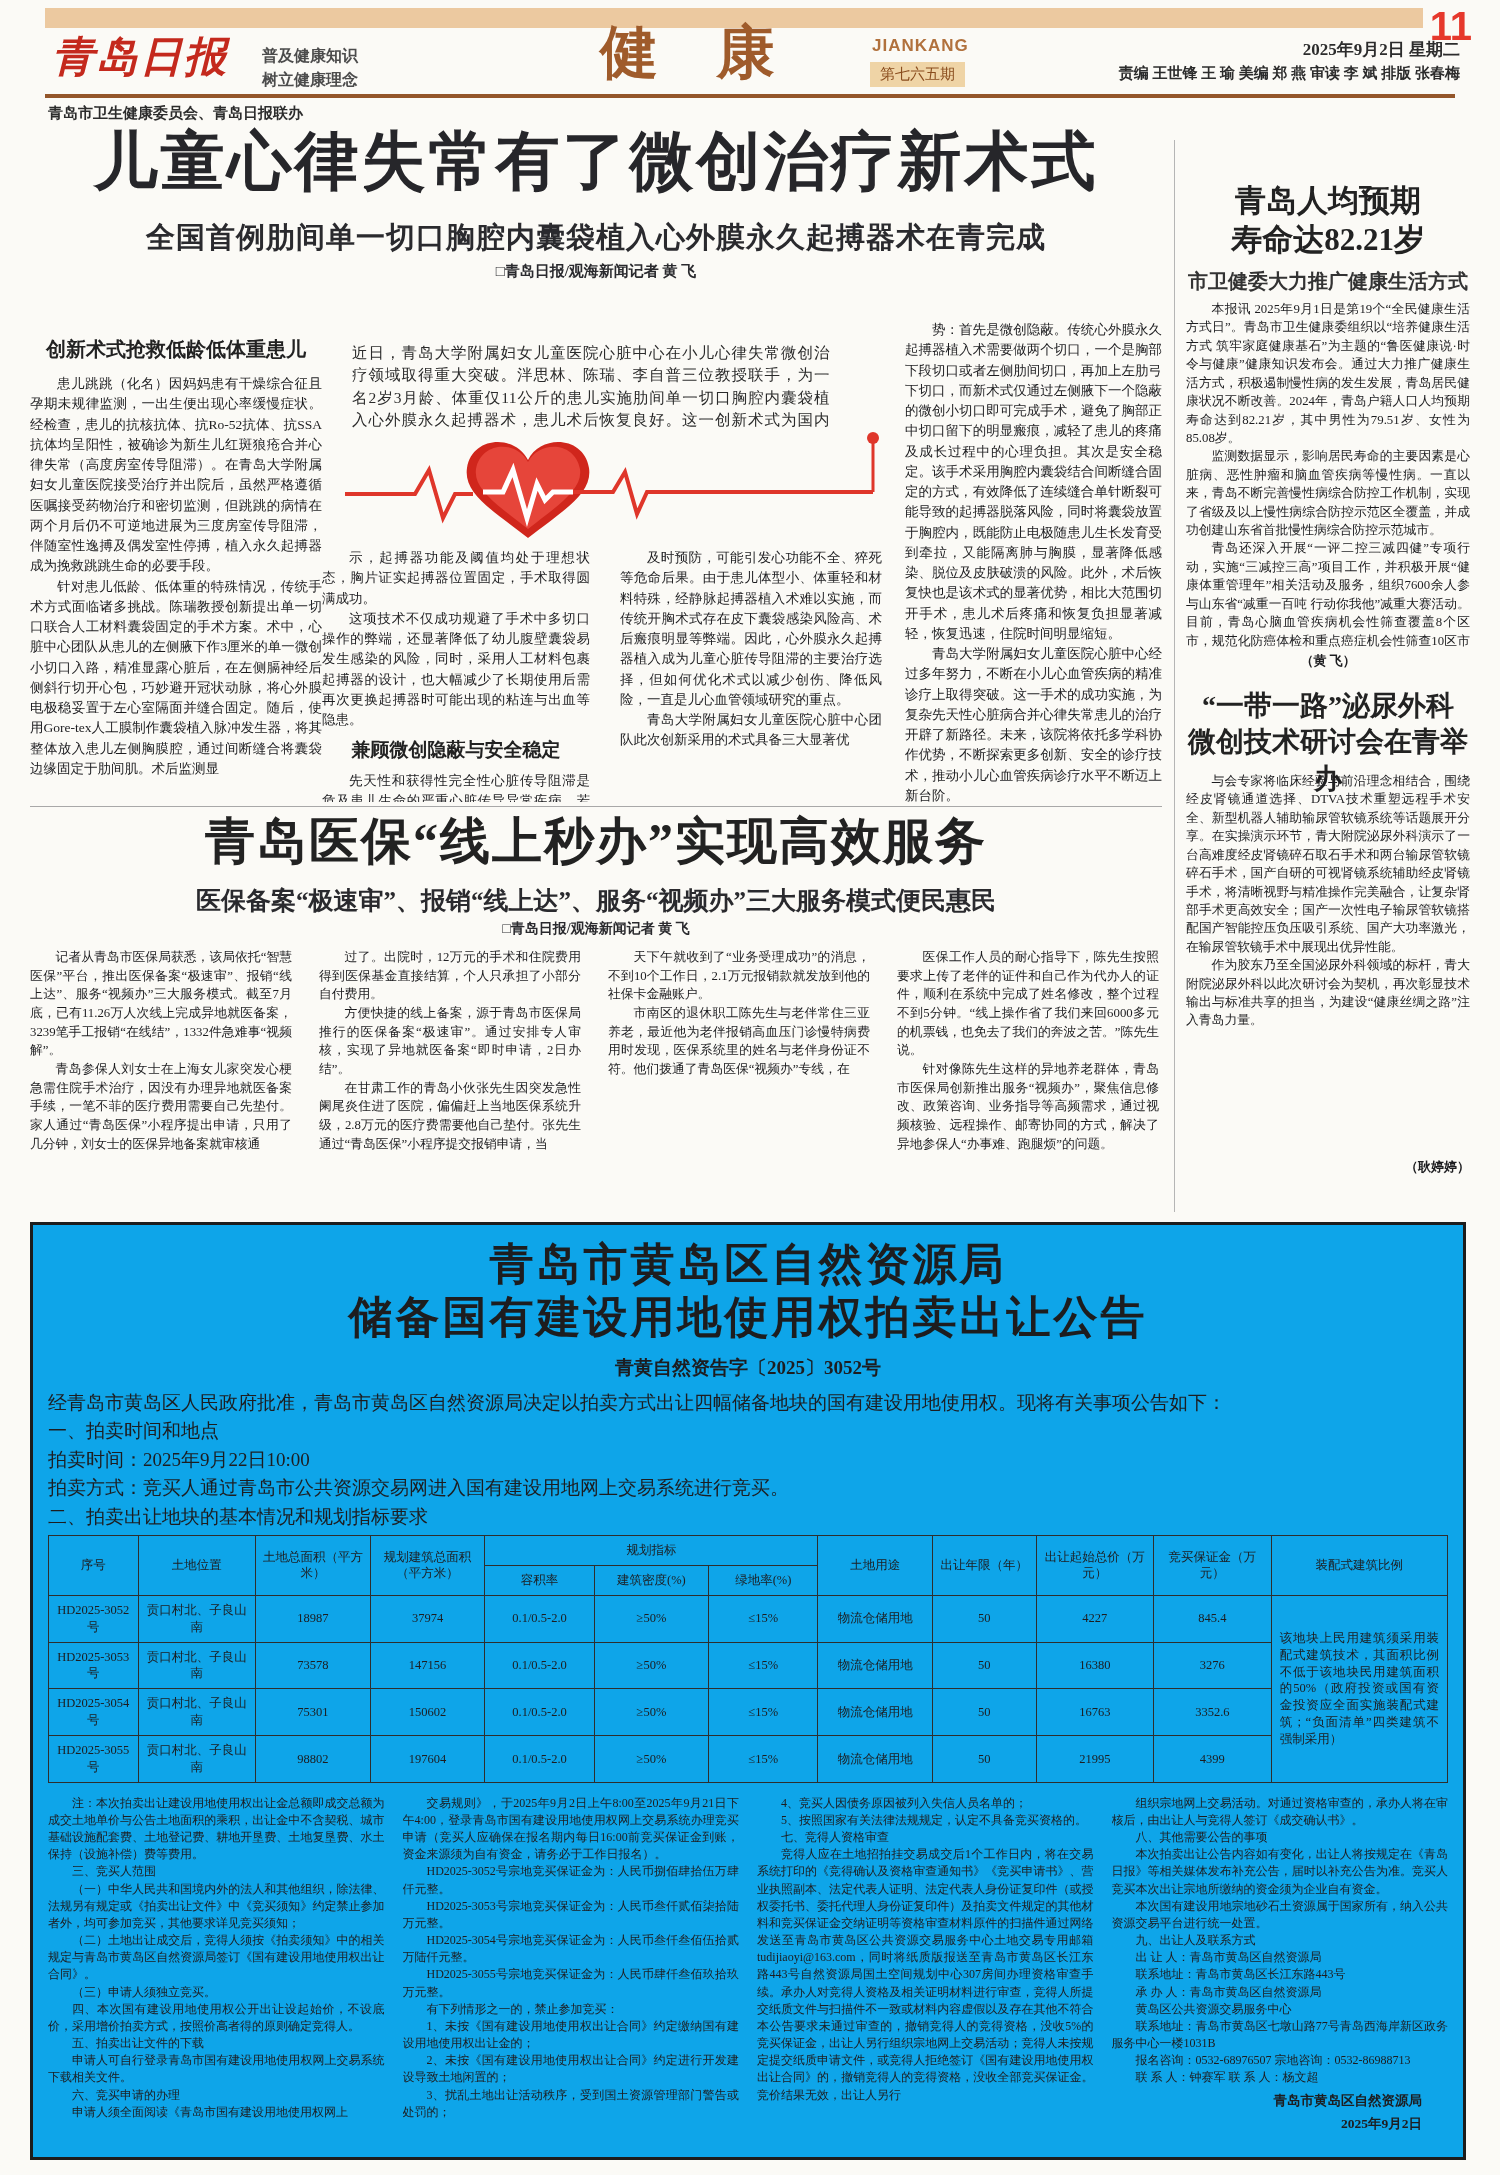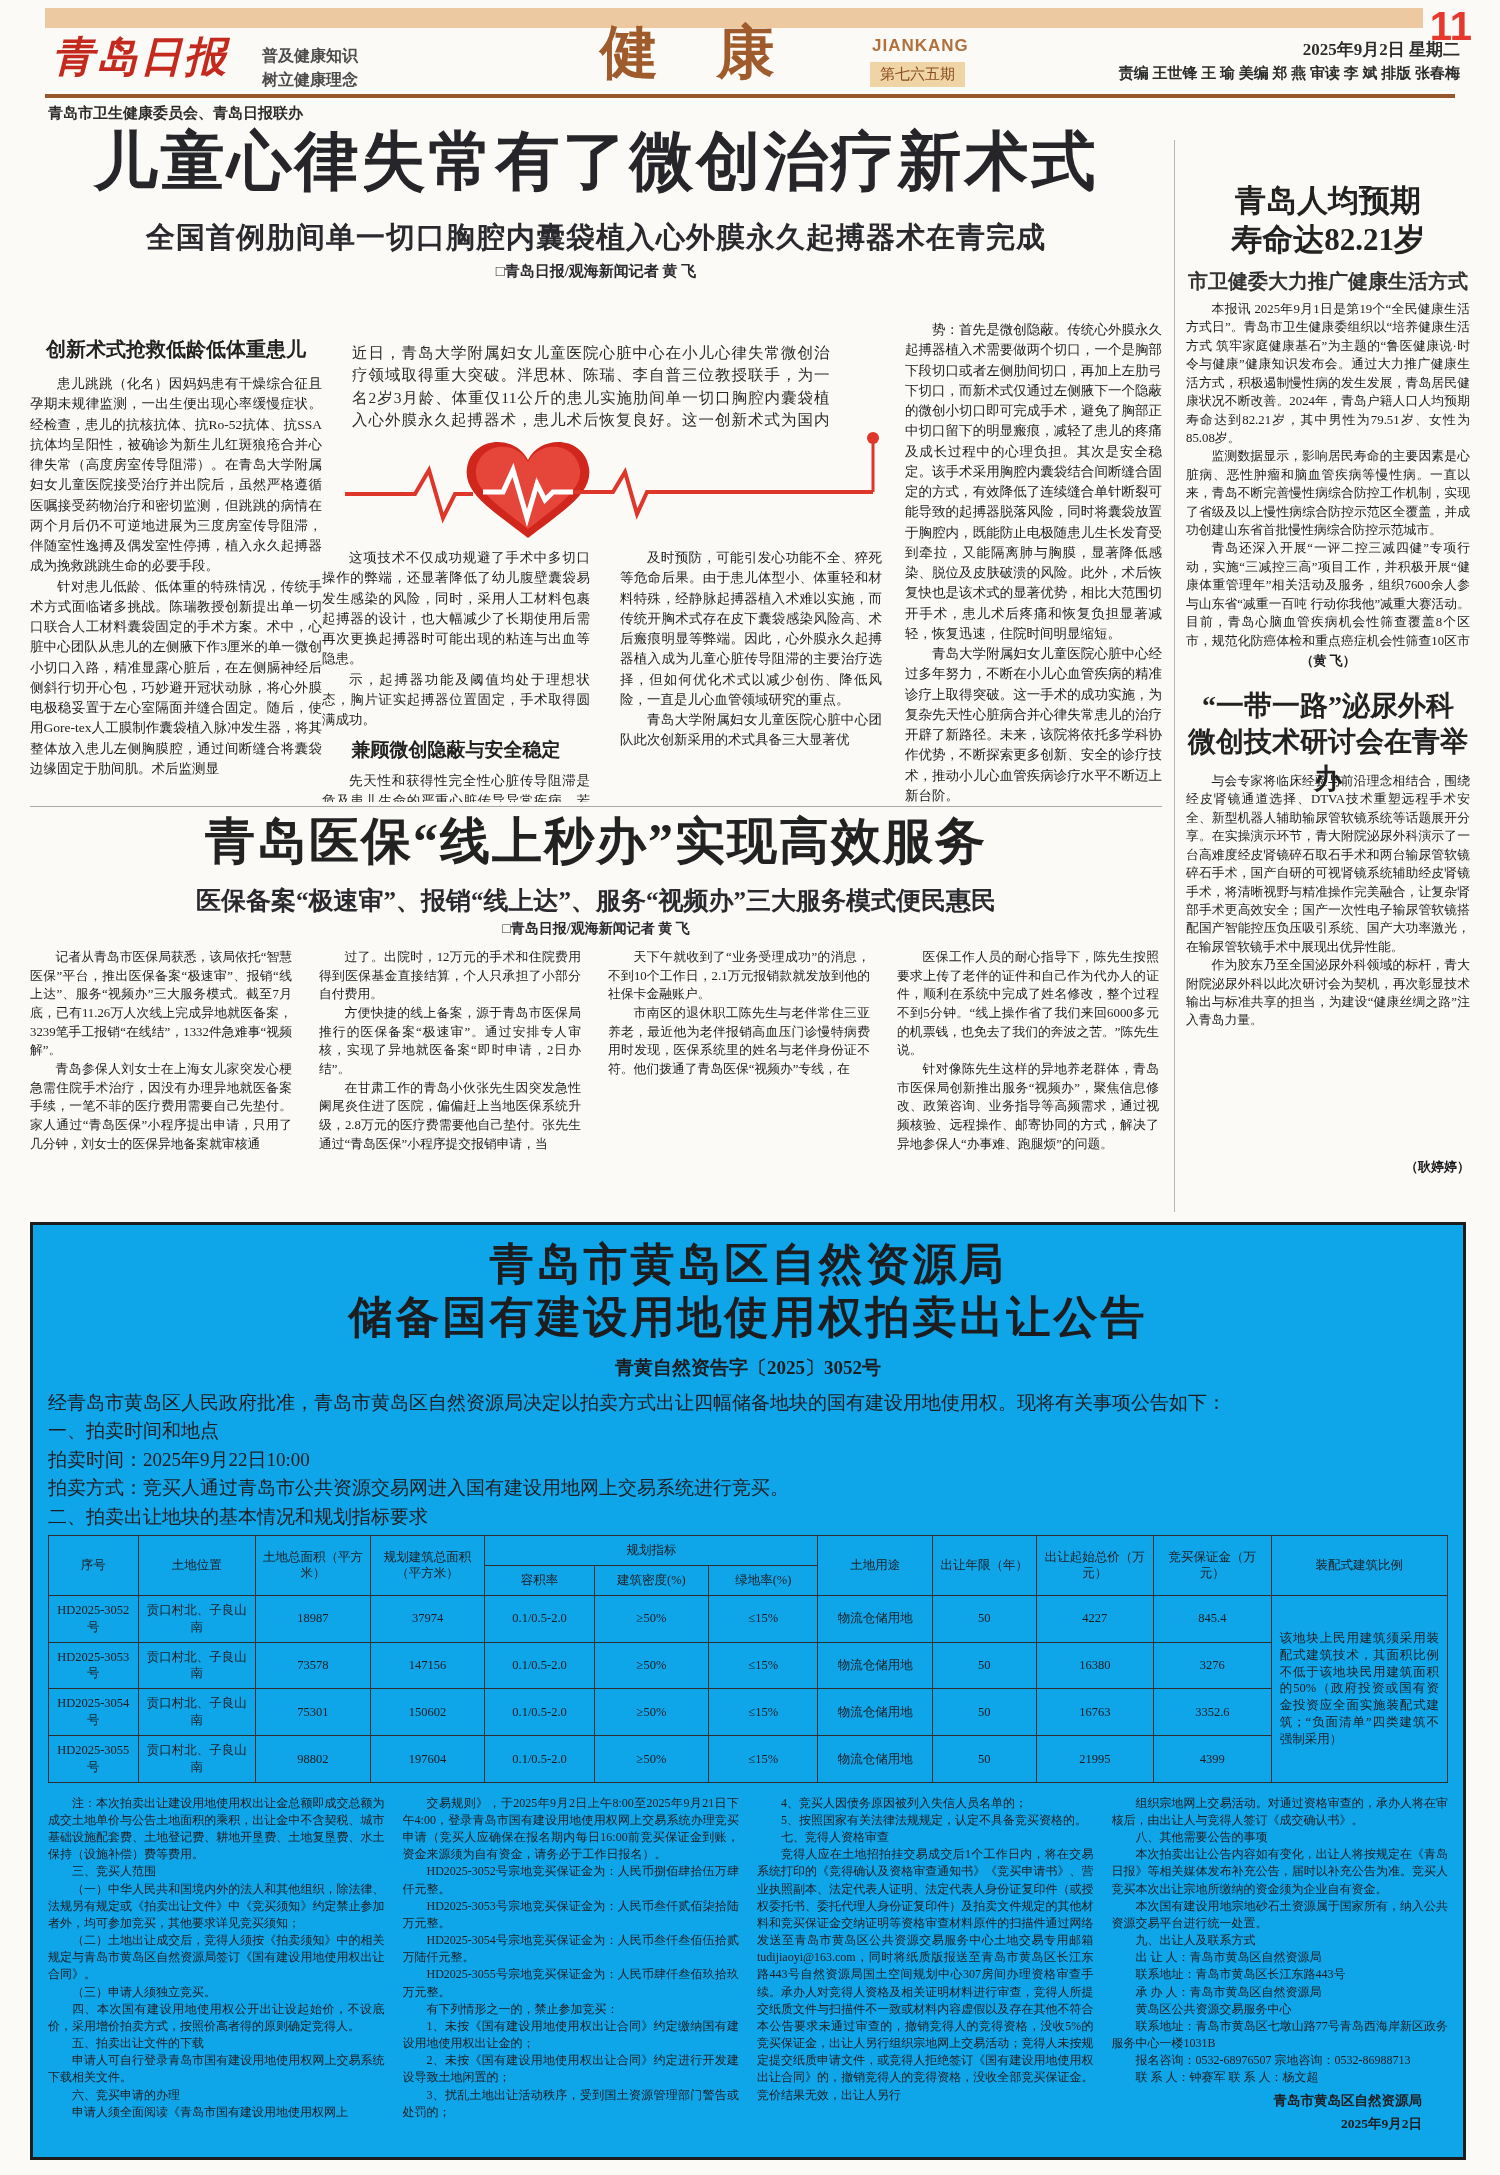--- a/index.html
+++ b/index.html
@@ -110,8 +110,8 @@
 
 <div class="abs body-col main-col2">
   <div class="col-text">
+      <p>示，起搏器功能及阈值均处于理想状态，胸片证实起搏器位置固定，手术取得圆满成功。</p>
       <p>这项技术不仅成功规避了手术中多切口操作的弊端，还显著降低了幼儿腹壁囊袋易发生感染的风险，同时，采用人工材料包裹起搏器的设计，也大幅减少了长期使用后需再次更换起搏器时可能出现的粘连与出血等隐患。</p>
-      <p>示，起搏器功能及阈值均处于理想状态，胸片证实起搏器位置固定，手术取得圆满成功。</p>
     </div>
   <div class="sec-head sec2-head">兼顾微创隐蔽与安全稳定</div>
   <div class="col-text">

